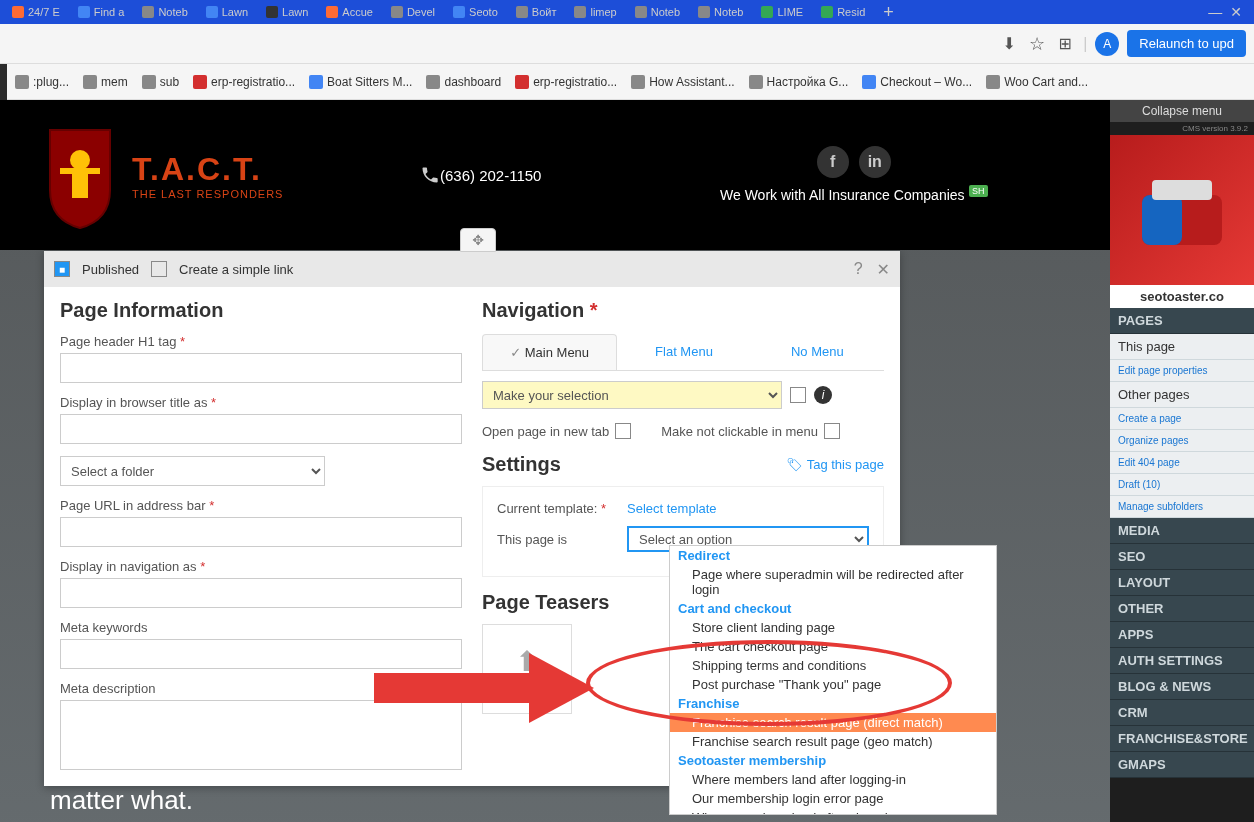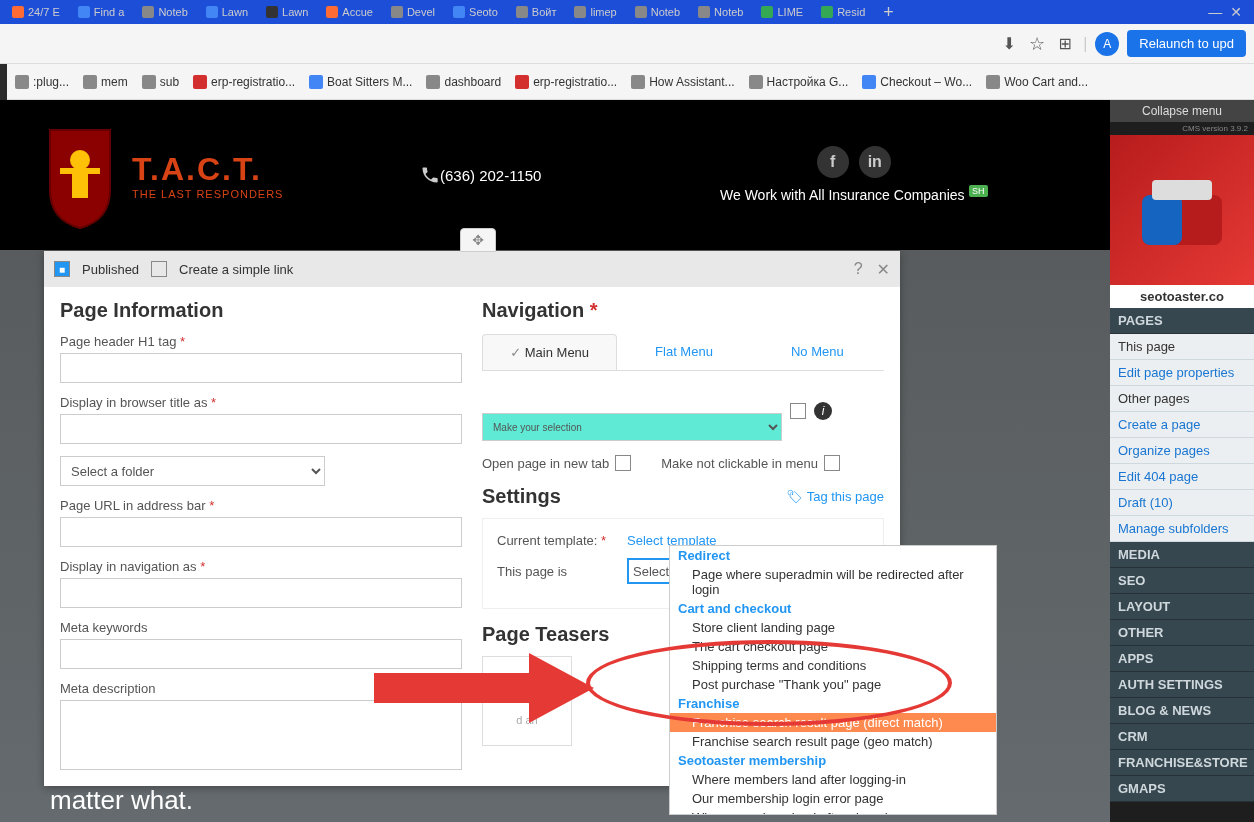--- a/index.html
+++ b/index.html
@@ -118,7 +118,7 @@
 .toaster-brand { text-align: center; color: #333; font-weight: bold; font-size: 13px; background: #fff; padding: 4px; }
 .sidebar-section { background: #37474f; color: #cfd8dc; padding: 5px 8px; font-size: 13px; font-weight: bold; cursor: pointer; border-bottom: 1px solid #263238; }
 .sidebar-subitem { background: #eceff1; color: #333; padding: 5px 8px; font-size: 13px; cursor: pointer; border-bottom: 1px solid #cfd8dc; }
-.sidebar-link { background: #eceff1; color: #1976d2; padding: 5px 8px; font-size: 13px; cursor: pointer; border-bottom: 1px solid #cfd8dc; }
+.sidebar-link { background: #eceff1; color: #1976d2; padding: 5px 8px; font-size: 10px; cursor: pointer; border-bottom: 1px solid #cfd8dc; }
 
 
 .bottom-text { position: absolute; bottom: 6px; left: 50px; color: #fff; font-size: 26px; z-index: 20; }

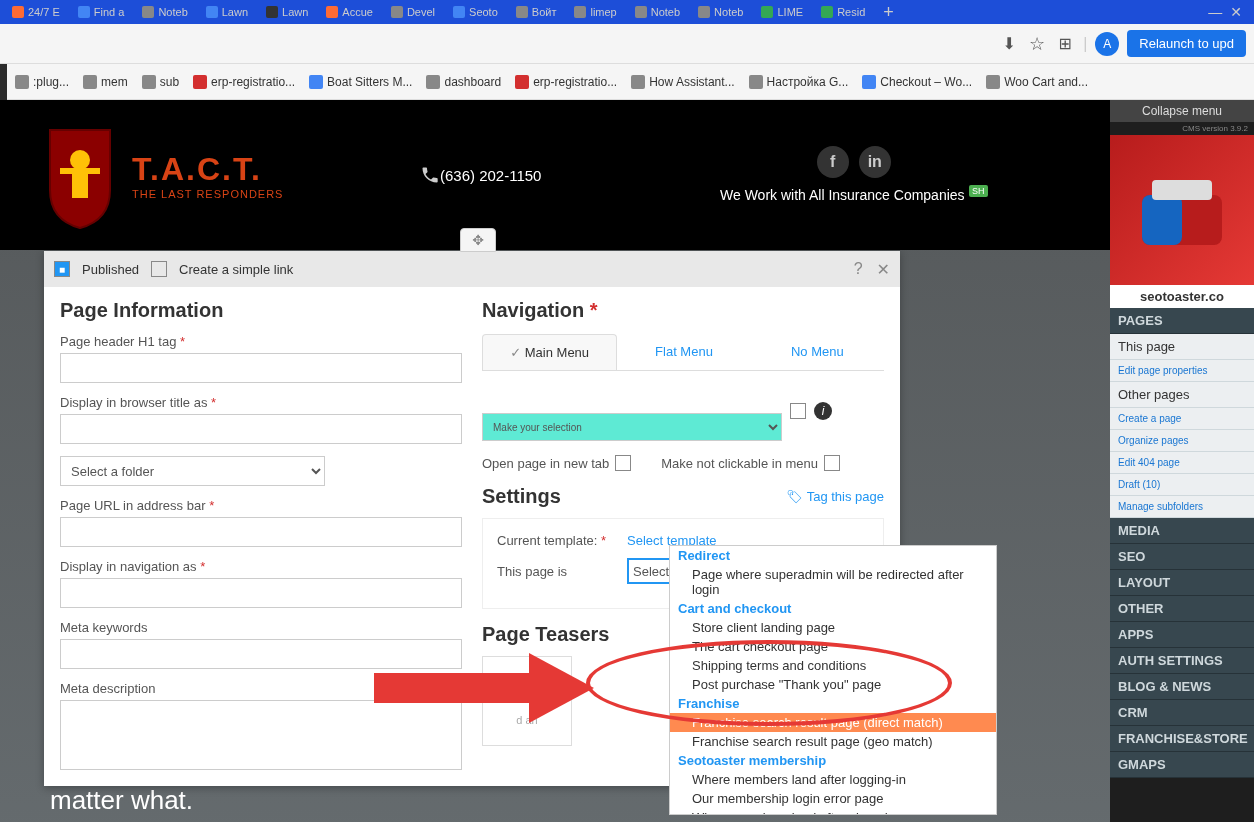--- a/index.html
+++ b/index.html
@@ -81,7 +81,7 @@
 .nav-tab.link { color: #2196f3; }
 
 .nav-select-row { display: flex; align-items: center; gap: 8px; margin: 10px 0; }
-.nav-select { flex: 1; max-width: 300px; height: 28px; border: 1px solid #ccc; padding: 0 6px; font-size: 10px; background: #5eead4; color: #555; margin-top: 32px; }
+.nav-select { flex: 1; max-width: 300px; height: 28px; border: 1px solid #ccc; padding: 0 6px; font-size: 13px; background: #fef9c3; color: #555; }
 .info-icon { width: 18px; height: 18px; border-radius: 50%; background: #333; color: #fff; display: flex; align-items: center; justify-content: center; font-size: 12px; font-style: italic; }
 
 .checkbox-row { display: flex; align-items: center; gap: 30px; margin: 14px 0; font-size: 13px; color: #555; }

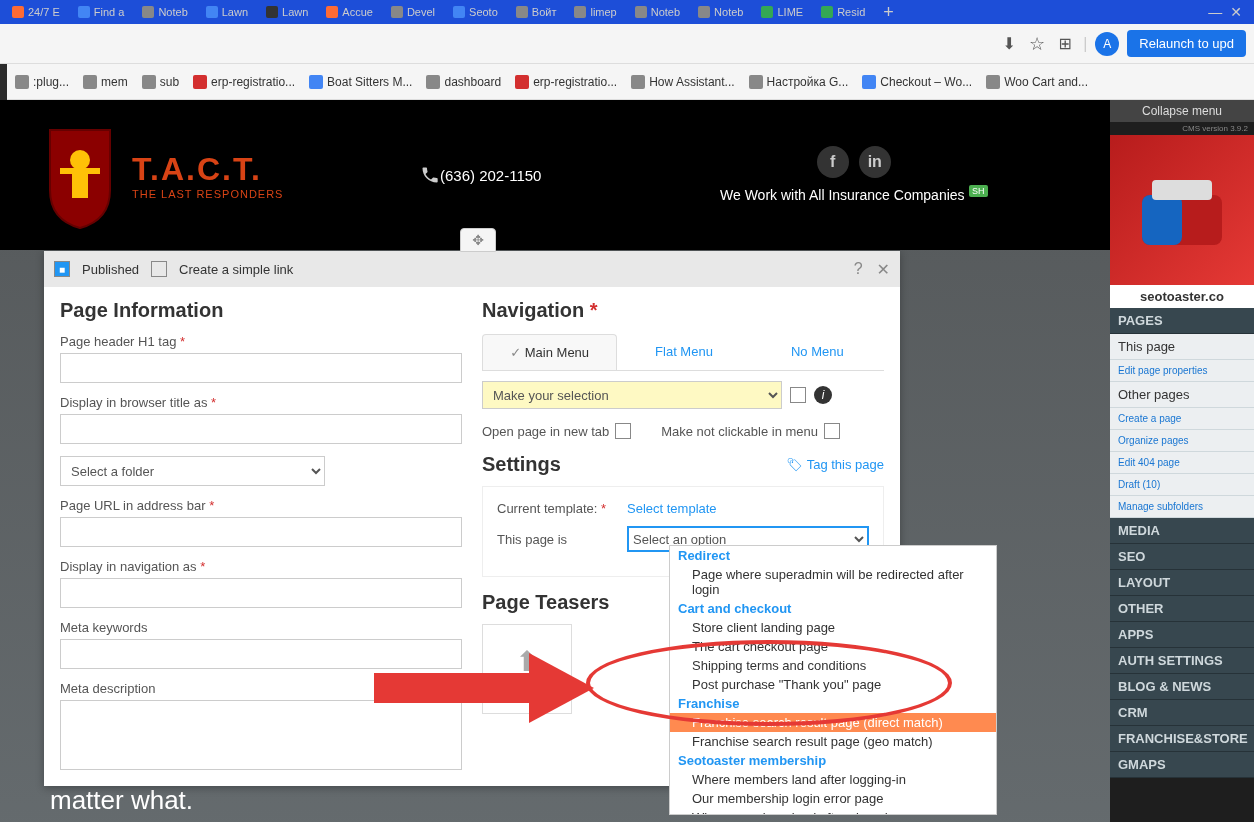--- a/index.html
+++ b/index.html
@@ -93,7 +93,7 @@
 .settings-row { display: flex; align-items: center; margin-bottom: 10px; font-size: 13px; }
 .settings-label { width: 130px; color: #555; }
 .template-link { color: #2196f3; cursor: pointer; }
-.option-select { flex: 1; height: 26px; border: 2px solid #2196f3; padding: 0 0; font-size: 13px; background: #fff; color: #555; }
+.option-select { flex: 1; height: 26px; border: 2px solid #2196f3; padding: 0 6px; font-size: 13px; background: #fff; color: #555; }
 
 
 .dropdown-panel { position: absolute; top: 445px; left: 669px; width: 328px; background: #fff; border: 1px solid #ccc; z-index: 60; font-size: 13px; max-height: 270px; overflow-y: auto; }

